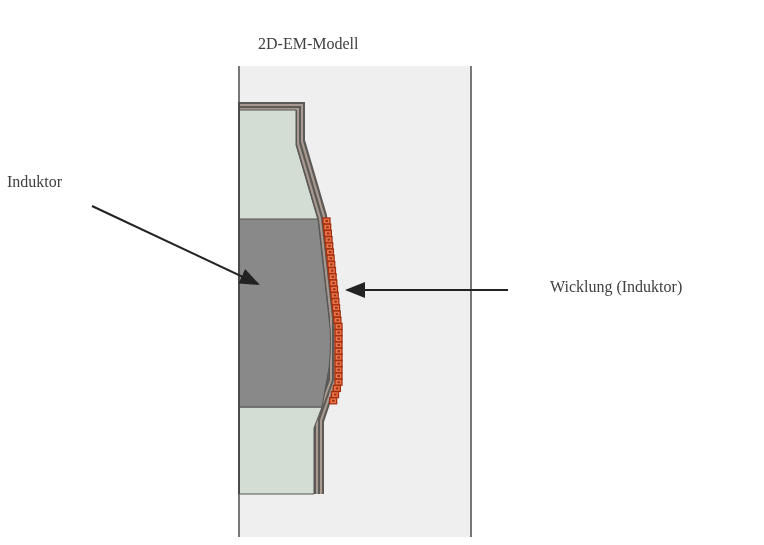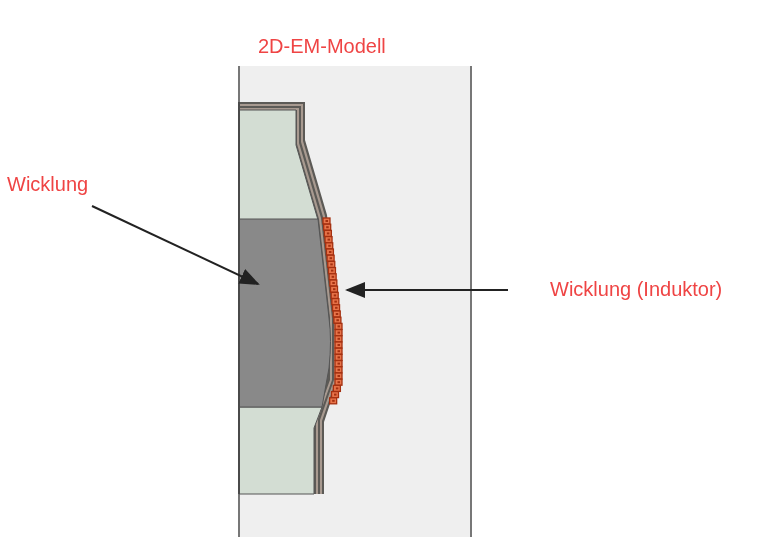--- a/index.html
+++ b/index.html
@@ -4,7 +4,7 @@
 <style>
   html, body { margin:0; padding:0; background:#ffffff; }
   body { width:764px; height:545px; position:relative; overflow:hidden; font-family:"DejaVu Sans", sans-serif; }
-  .label { position:absolute; color:#ef4444; font-size:20px; white-space:nowrap; font-family:Liberation Sans, sans-serif; }
+  .label { position:absolute; color:#404040; font-size:16px; white-space:nowrap; font-family:Liberation Serif, serif; }
   #title { left:258px; top:35px; }
   #lbl-ore { left:7px; top:173px; }
   #lbl-coil { left:550px; top:278px; }

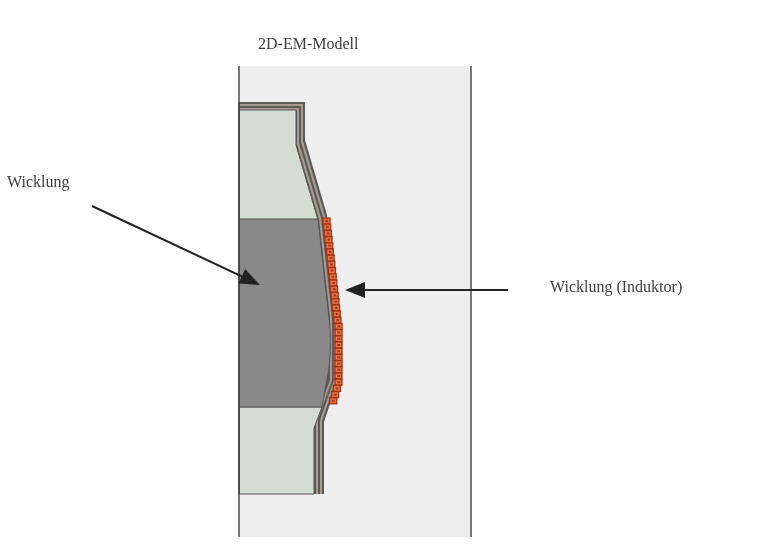--- a/index.html
+++ b/index.html
@@ -14,7 +14,7 @@
 <body>
 
 <div class="label" id="title">2D-EM-Modell</div>
-<div class="label" id="lbl-ore">Wicklung</div>
+<div class="label" id="lbl-ore">Induktor</div>
 <div class="label" id="lbl-coil">Wicklung (Induktor)</div>
 
 <svg width="764" height="545" viewBox="0 0 764 545">

